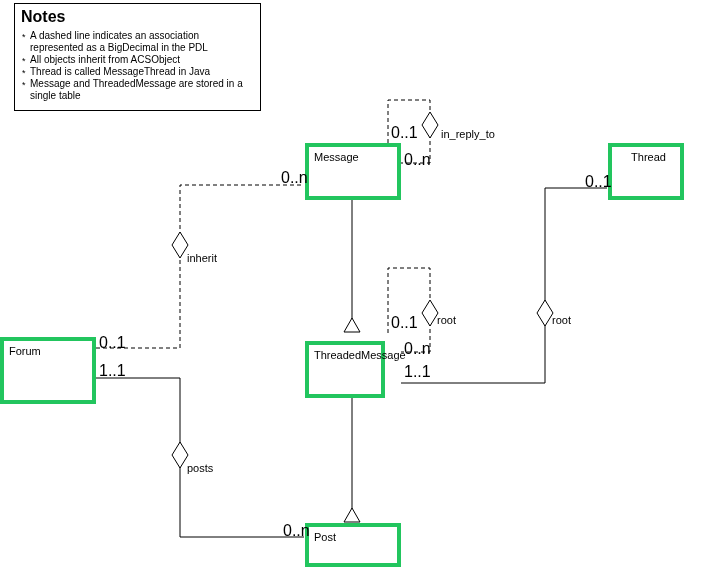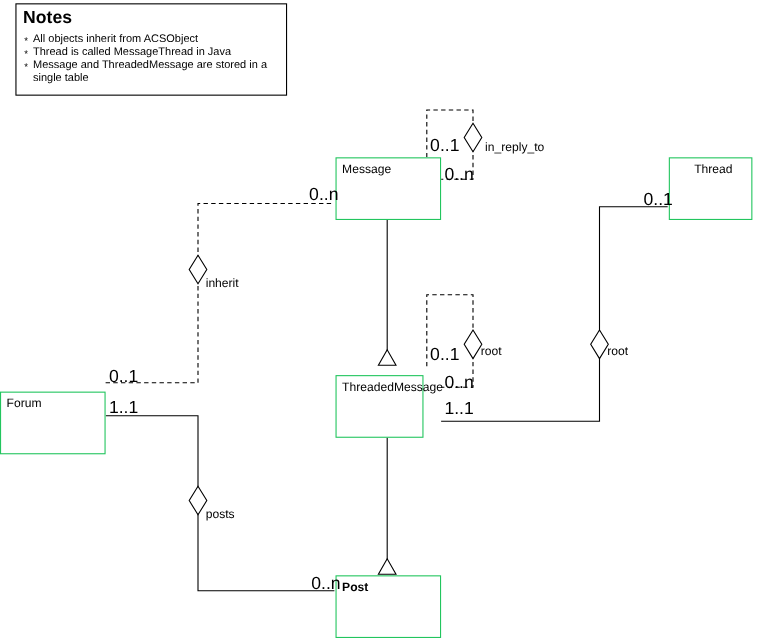--- a/index.html
+++ b/index.html
@@ -92,6 +92,7 @@
   <div class="notes">
     <div class="notes-title">Notes</div>
     <ul>
+      <li>A dashed line indicates an association represented as a BigDecimal in the PDL</li>
       <li>All objects inherit from ACSObject</li>
       <li>Thread is called MessageThread in Java</li>
       <li>Message and ThreadedMessage are stored in a single table</li>

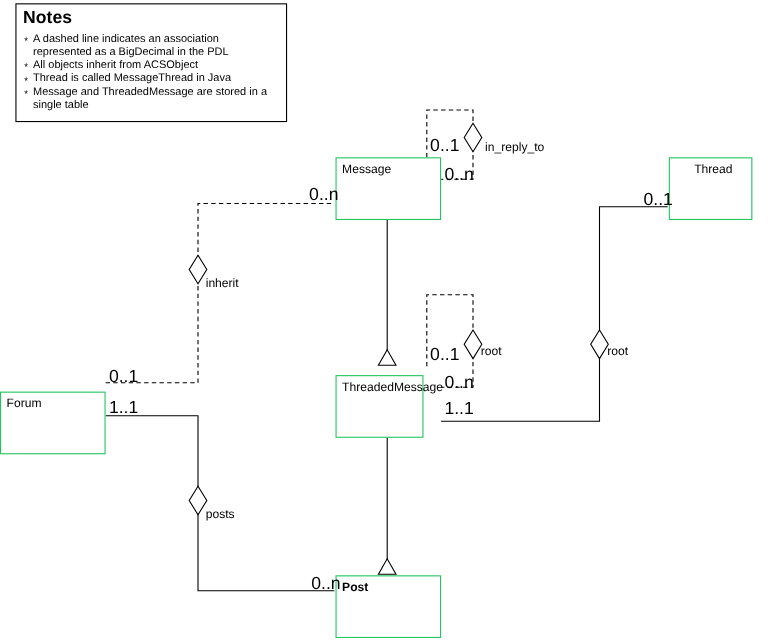--- a/index.html
+++ b/index.html
@@ -15,7 +15,7 @@
   #wires { position: absolute; left: 0; top: 0; }
   .entity {
     position: absolute;
-    border: 1px solid #22c55e;
+    border: 4px solid #22c55e;
     background: #ffffff;
     font-size: 11px;
     padding: 4px 0 0 5px;

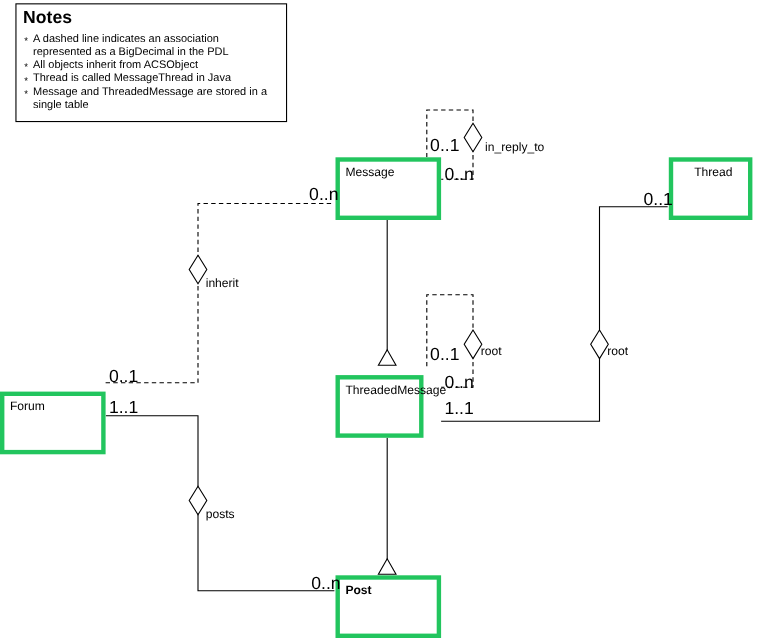--- a/index.html
+++ b/index.html
@@ -102,7 +102,7 @@
   <div class="entity" style="left:305px; top:143px; width:96px; height:57px;">Message</div>
   <div class="entity" style="left:608px; top:143px; width:76px; height:57px;text-align:center;">Thread</div>
   <div class="entity" style="left:305px; top:341px; width:80px; height:57px;">ThreadedMessage</div>
-  <div class="entity" style="left:0px; top:356px; width:96px; height:57px;">Forum</div>
+  <div class="entity" style="left:0px; top:337px; width:96px; height:67px;">Forum</div>
   <div class="entity" style="left:305px; top:523px; width:96px; height:57px;font-weight:bold;">Post</div>
 
   <div class="assoc-label" style="left:441px; top:107px;">in_reply_to</div>

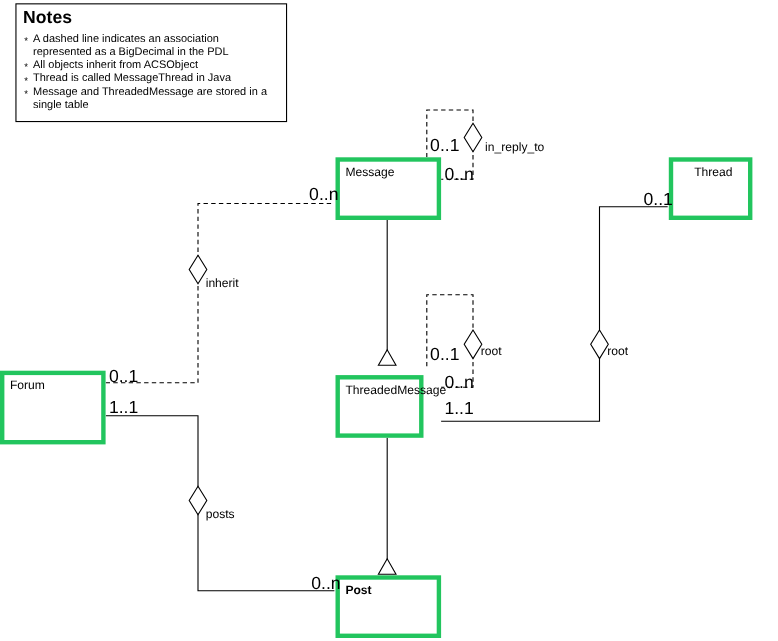--- a/index.html
+++ b/index.html
@@ -103,7 +103,7 @@
   <div class="entity" style="left:608px; top:143px; width:76px; height:57px;text-align:center;">Thread</div>
   <div class="entity" style="left:305px; top:341px; width:80px; height:57px;">ThreadedMessage</div>
   <div class="entity" style="left:0px; top:337px; width:96px; height:67px;">Forum</div>
-  <div class="entity" style="left:305px; top:523px; width:96px; height:57px;font-weight:bold;">Post</div>
+  <div class="entity" style="left:305px; top:523px; width:96px; height:44px;">Post</div>
 
   <div class="assoc-label" style="left:441px; top:107px;">in_reply_to</div>
   <div class="assoc-label" style="left:437px; top:293px;">root</div>

